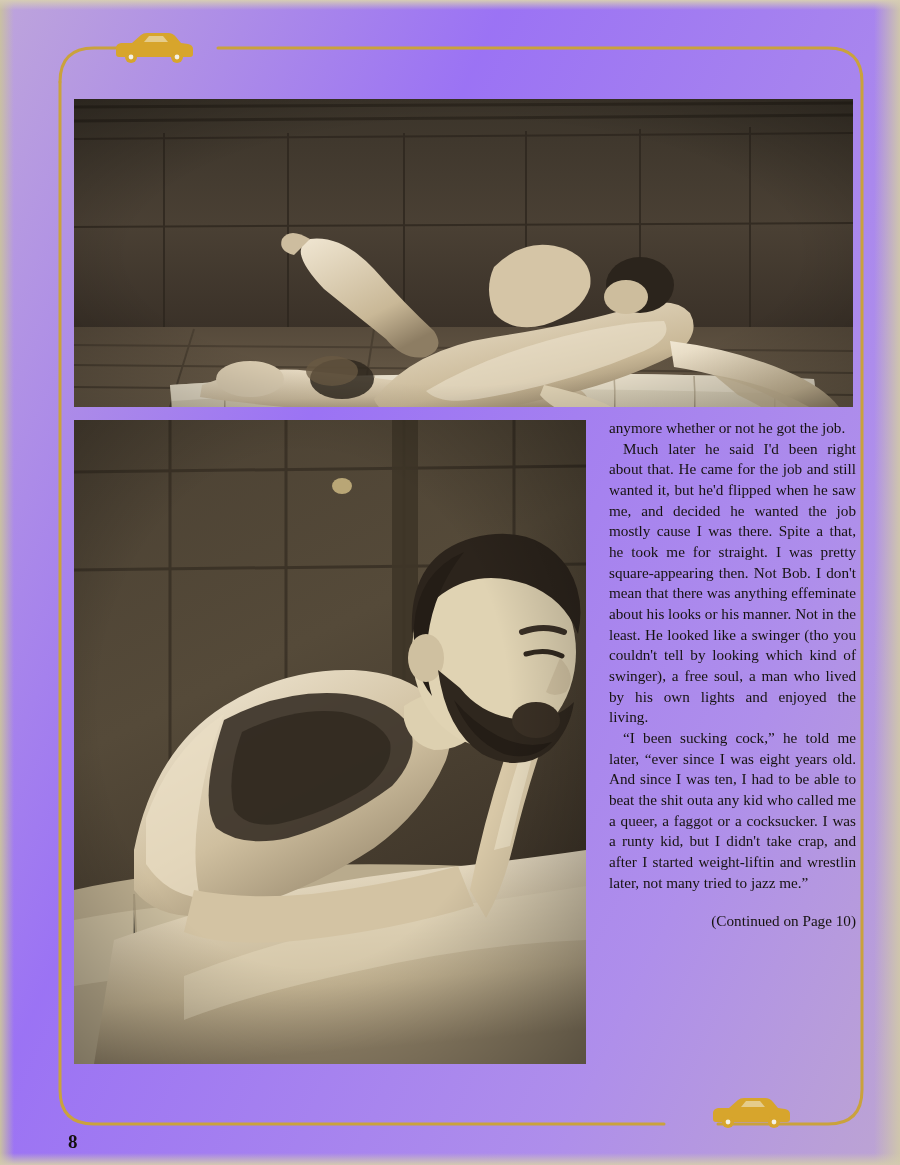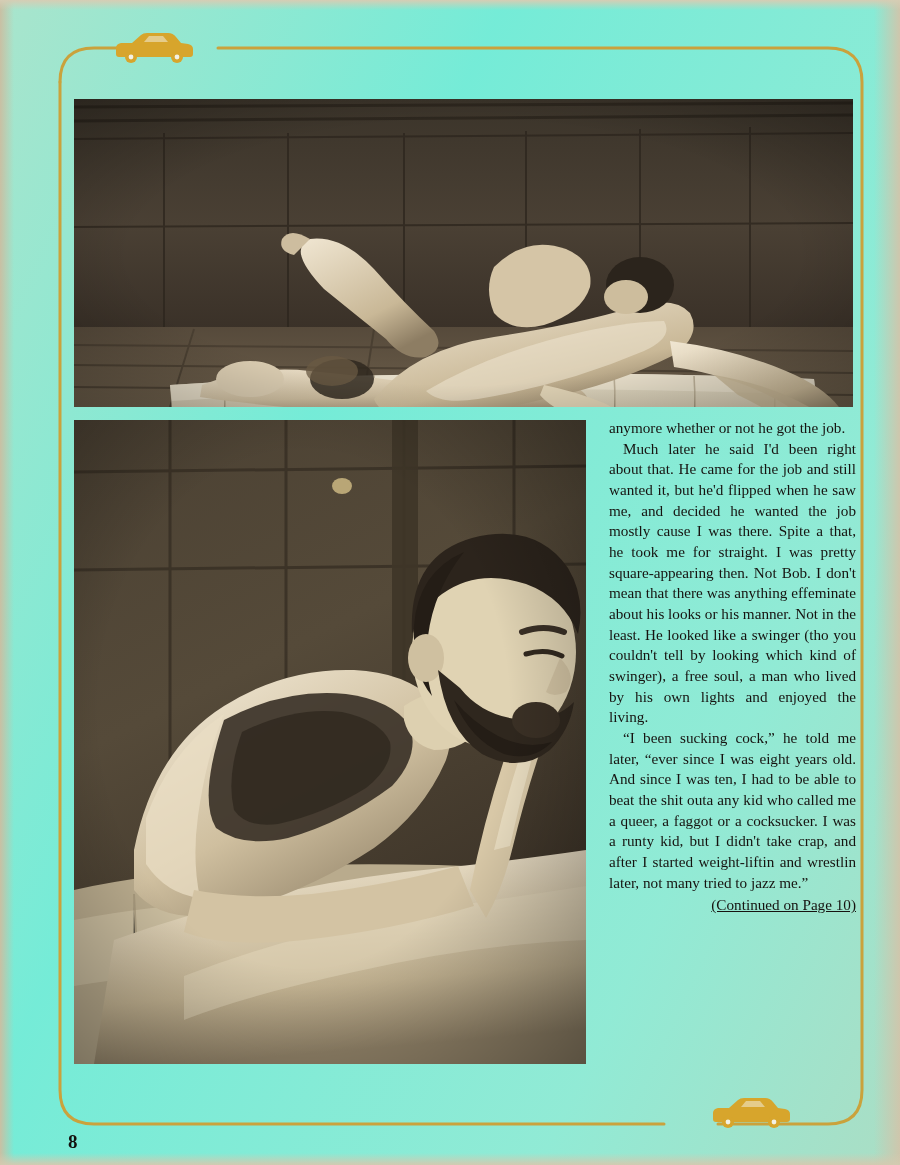--- a/index.html
+++ b/index.html
@@ -18,7 +18,7 @@
     position: relative;
     width: 900px;
     height: 1165px;
-    background: #5eead4;
+    background: #8b5cf6;
     box-sizing: border-box;
   }
 

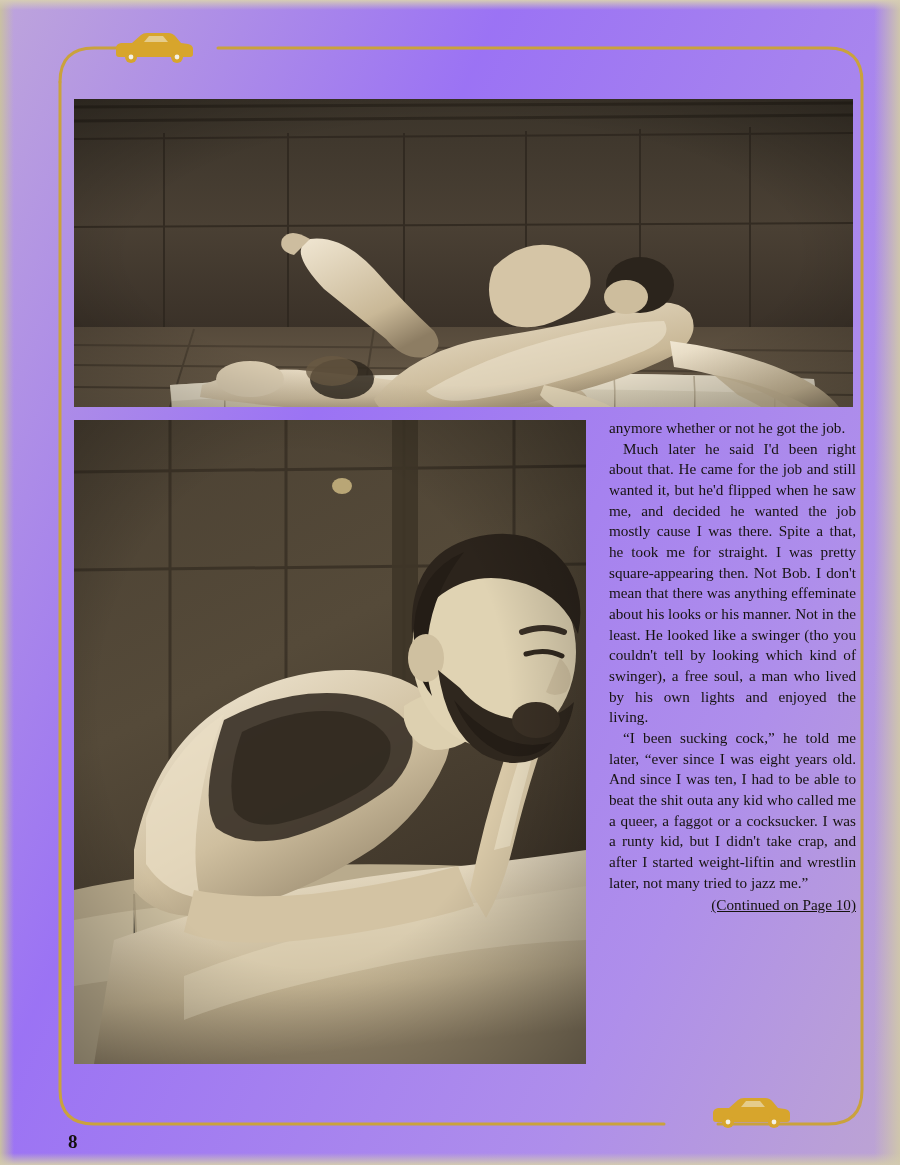--- a/index.html
+++ b/index.html
@@ -126,8 +126,7 @@
   .column p.cont {
     text-indent: 0;
     text-align: right;
-    margin-top: 2px;
-    text-decoration: underline;
+    margin-top: 18px;
   }
 
   

